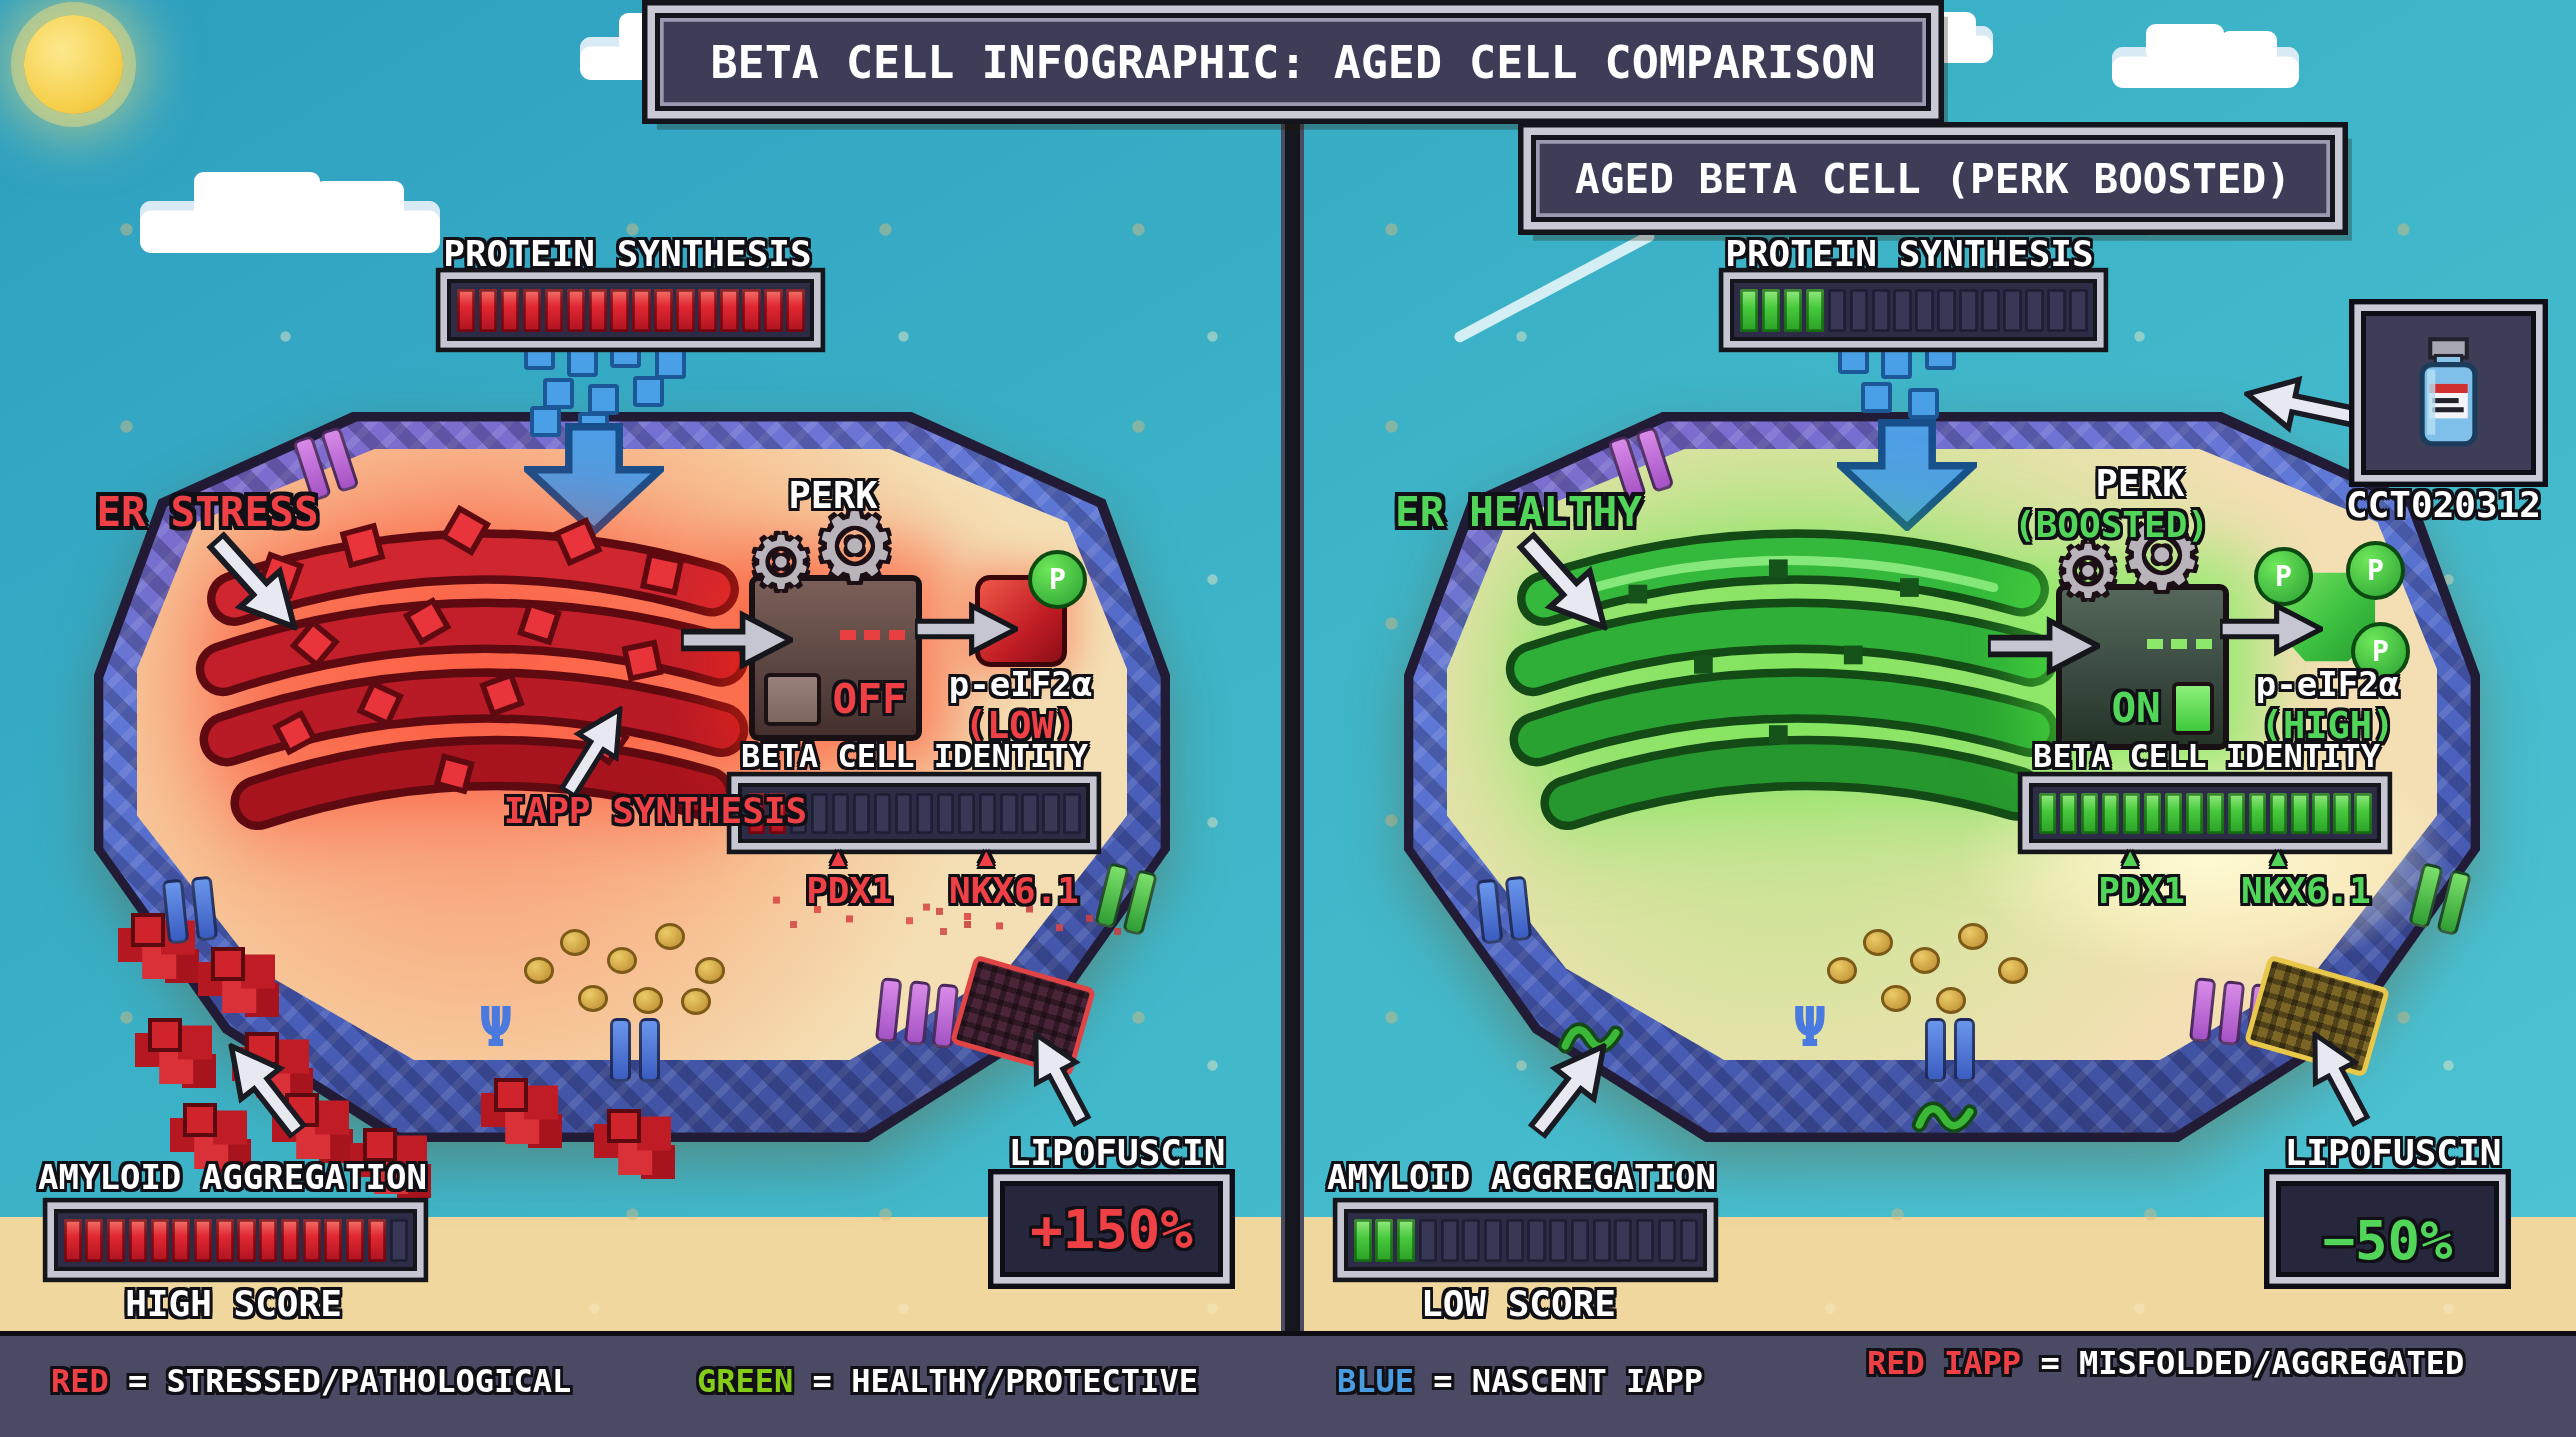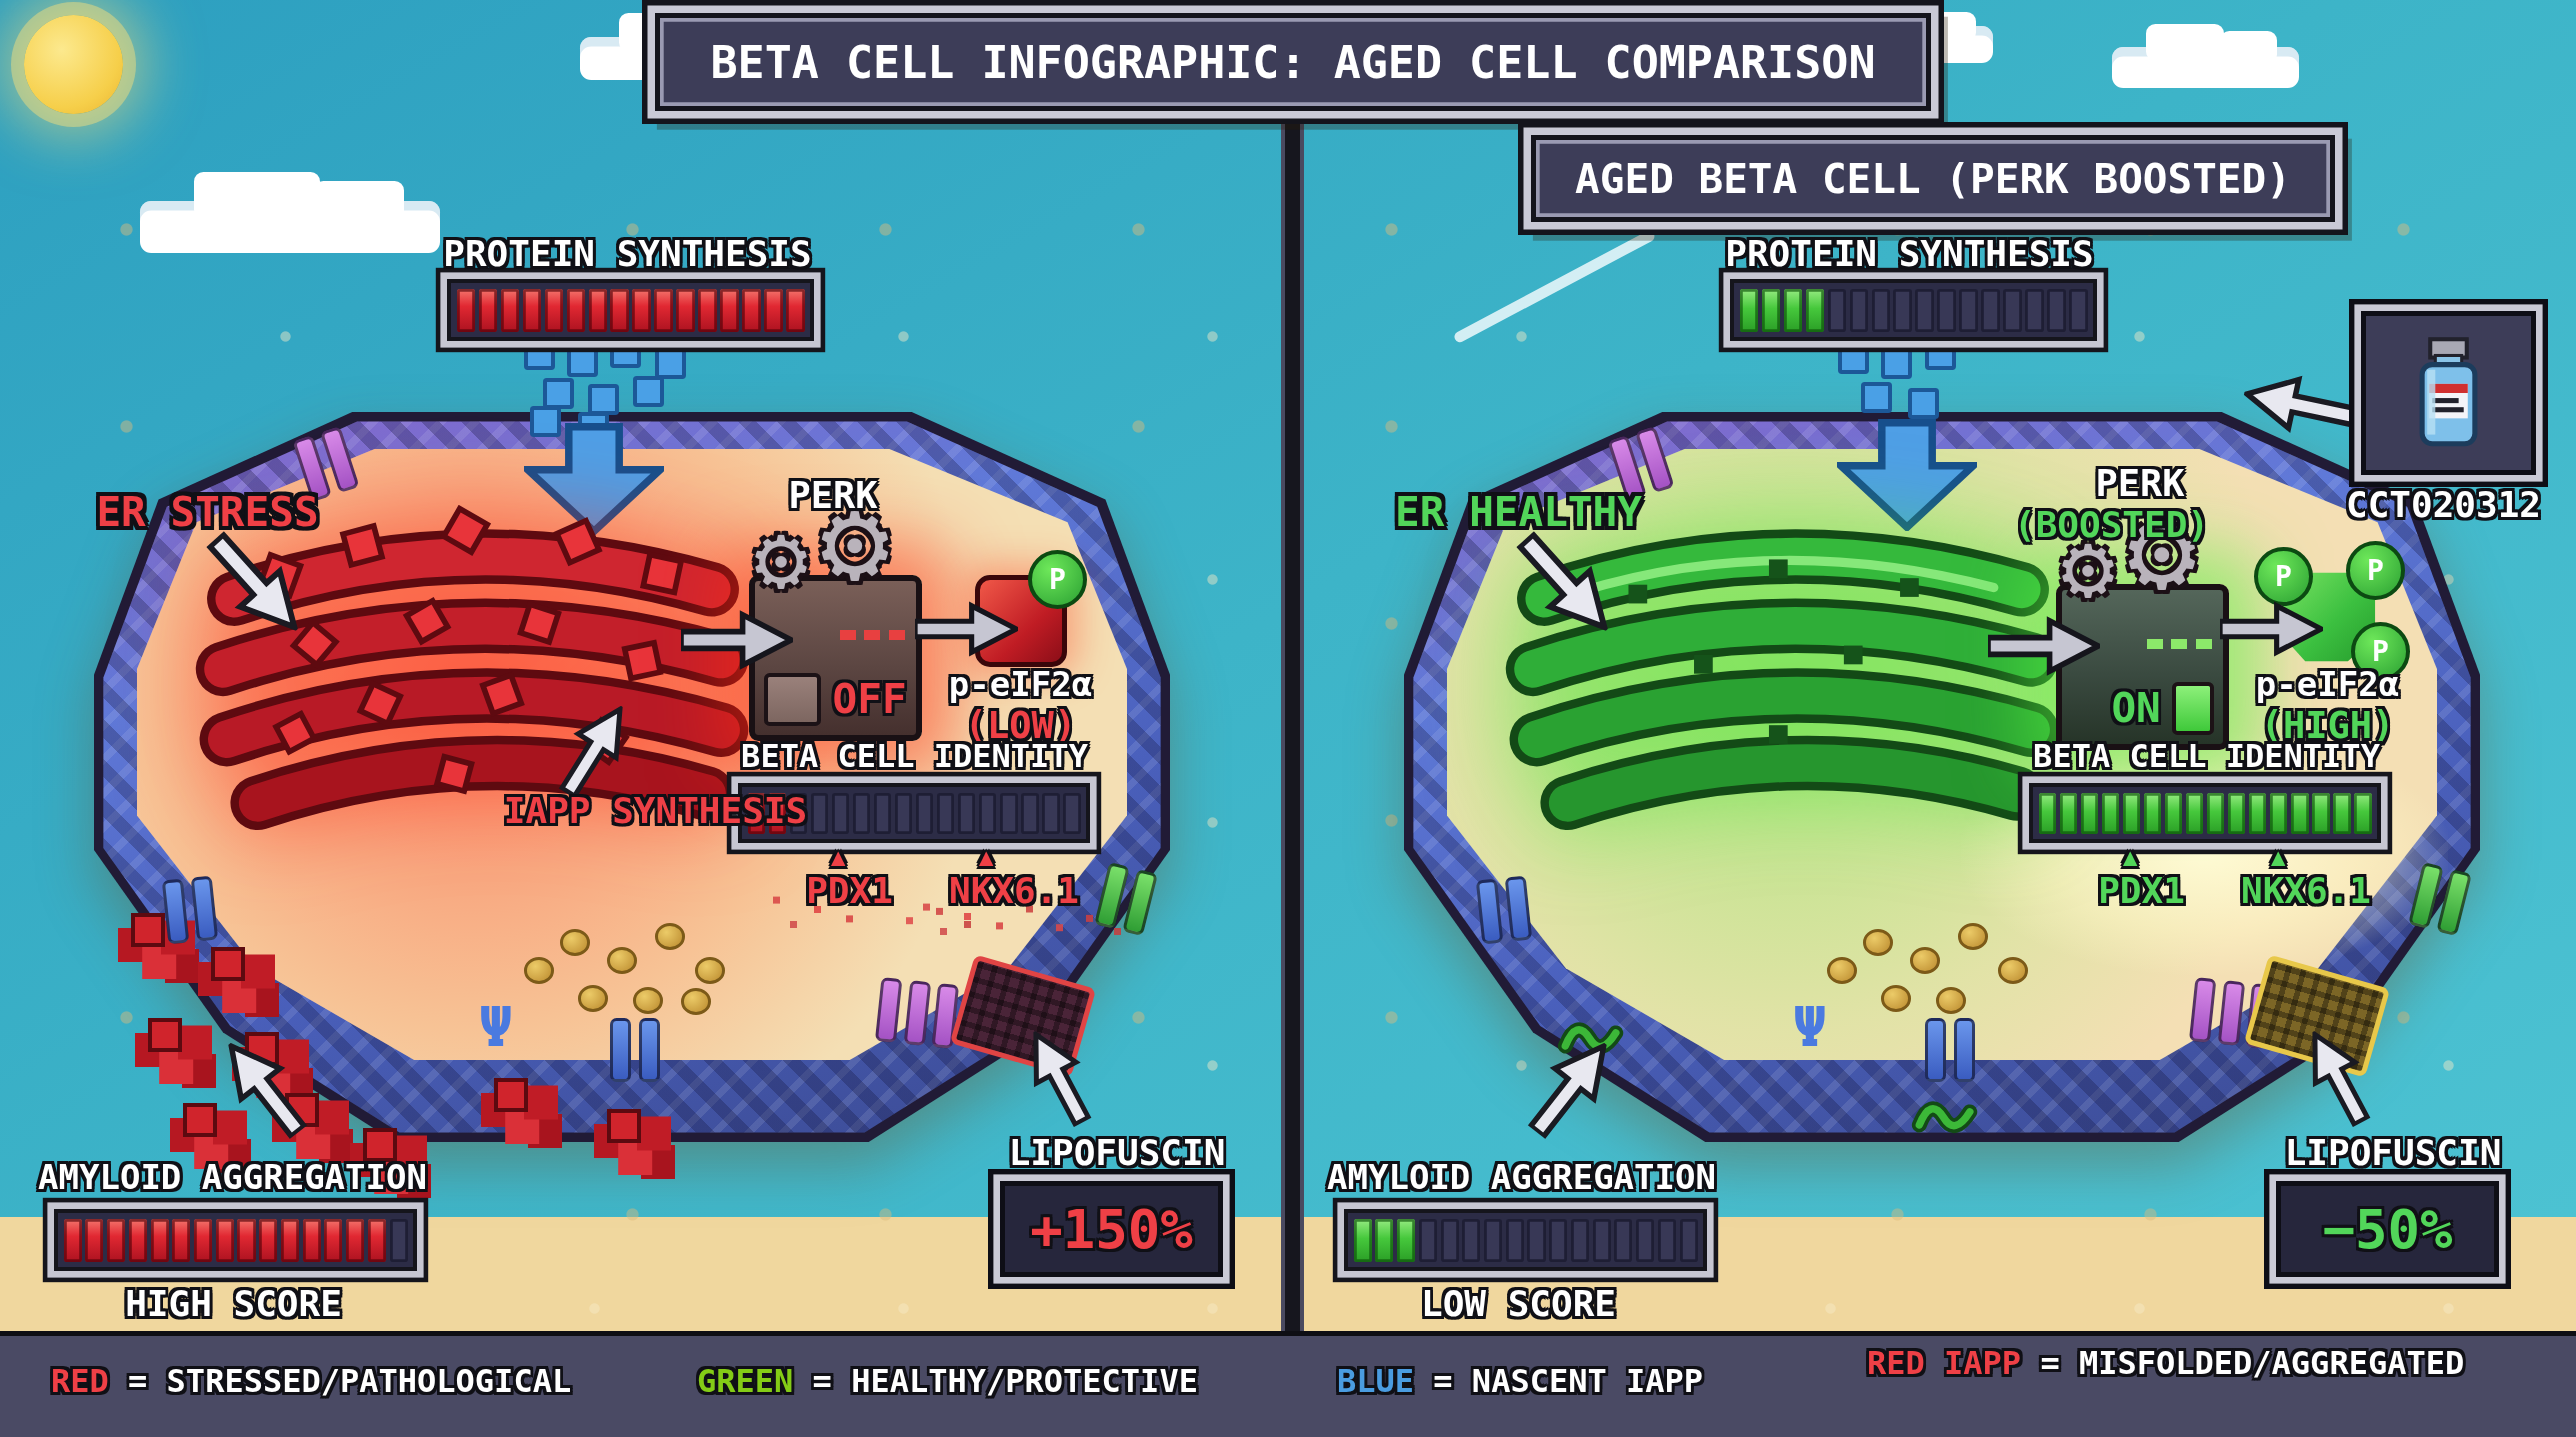--- a/index.html
+++ b/index.html
@@ -547,7 +547,7 @@
     <polygon points="0,26 66,26 66,8 118,35 66,62 66,44 0,44"></polygon>
   </svg>
   <div class="abs lbl ol3" style="left:2276px;top:1133px;width:234px;font-size:36px;">LIPOFUSCIN</div>
-  <div class="abs scorebox" style="left:2276px;top:1181px;width:213px;height:86px;">
+  <div class="abs scorebox" style="left:2276px;top:1181px;width:213px;height:86px;align-items:flex-end;">
     <span class="ol3" style="font-size: 54px; color: rgb(82, 214, 90);">−50%</span>
   </div>
   <svg class="abs larrow" style="left:2286px;top:1048px;transform:rotate(-118deg);" width="103" height="58" viewBox="0 0 120 70">

